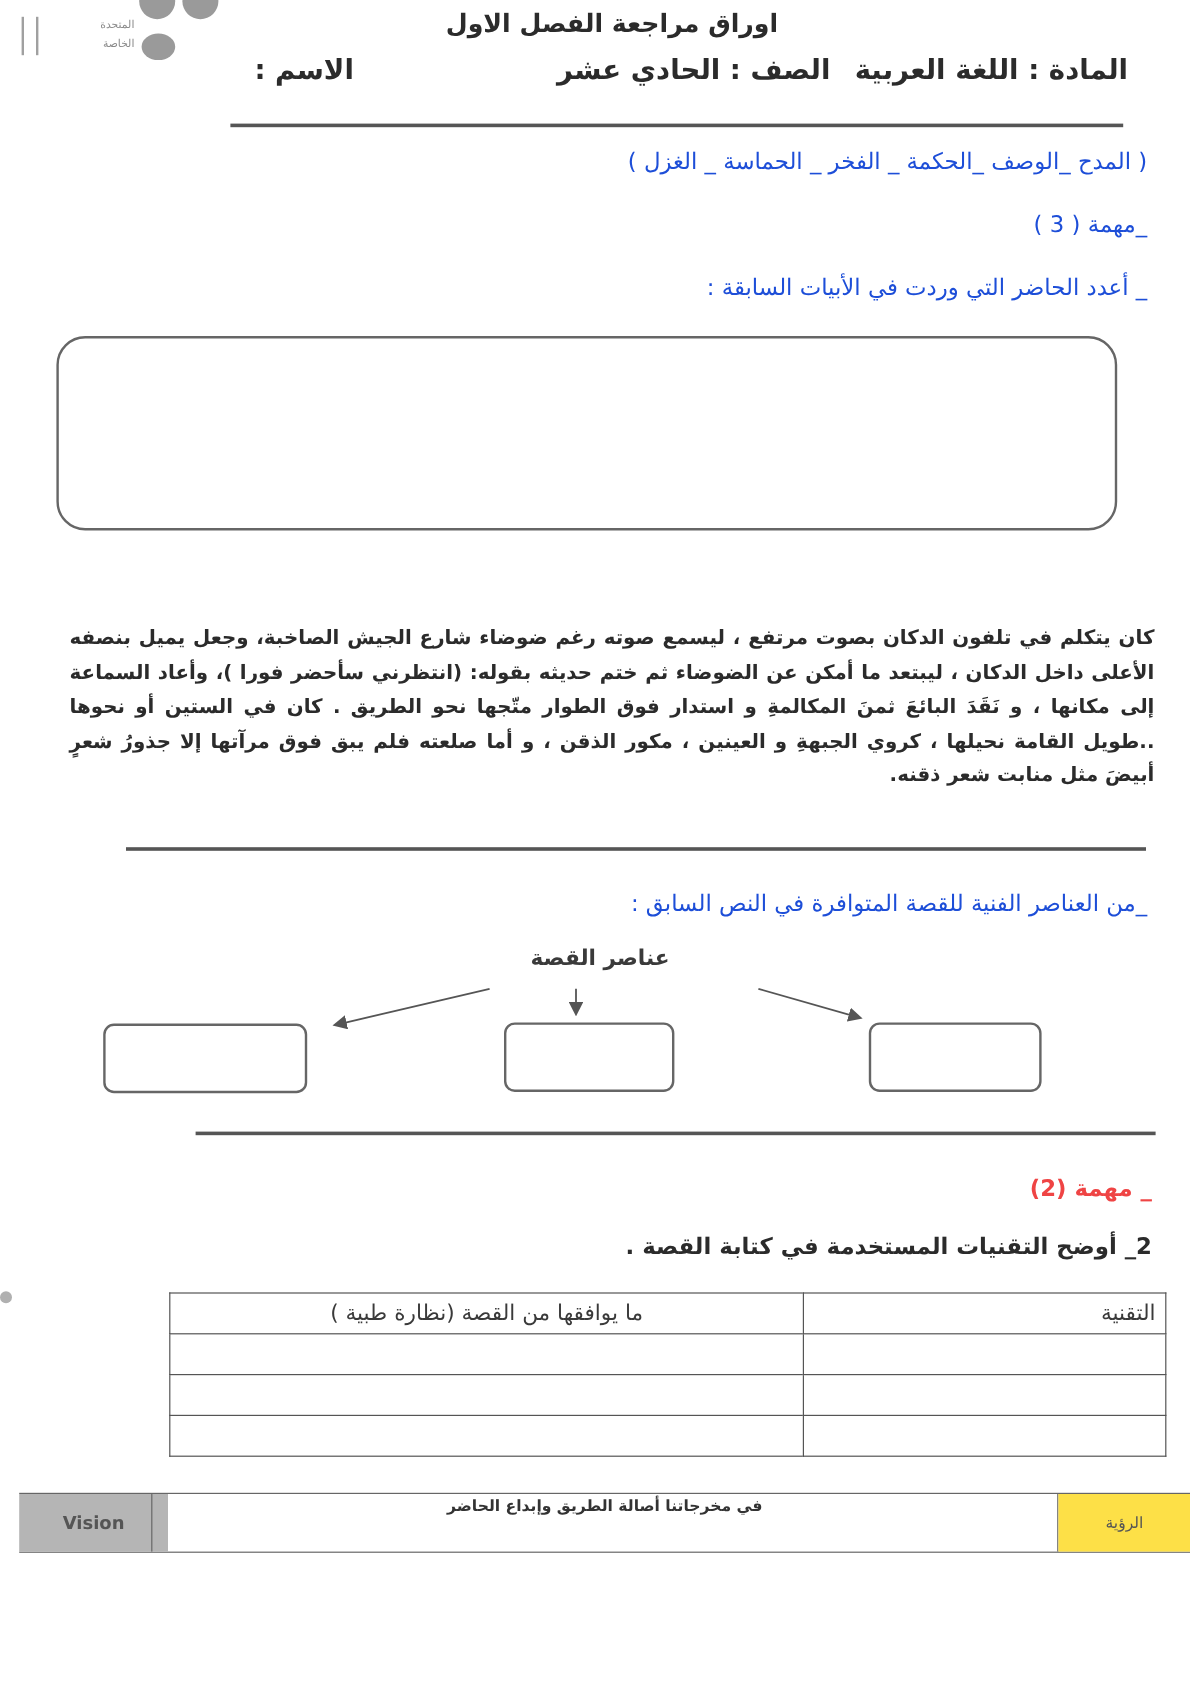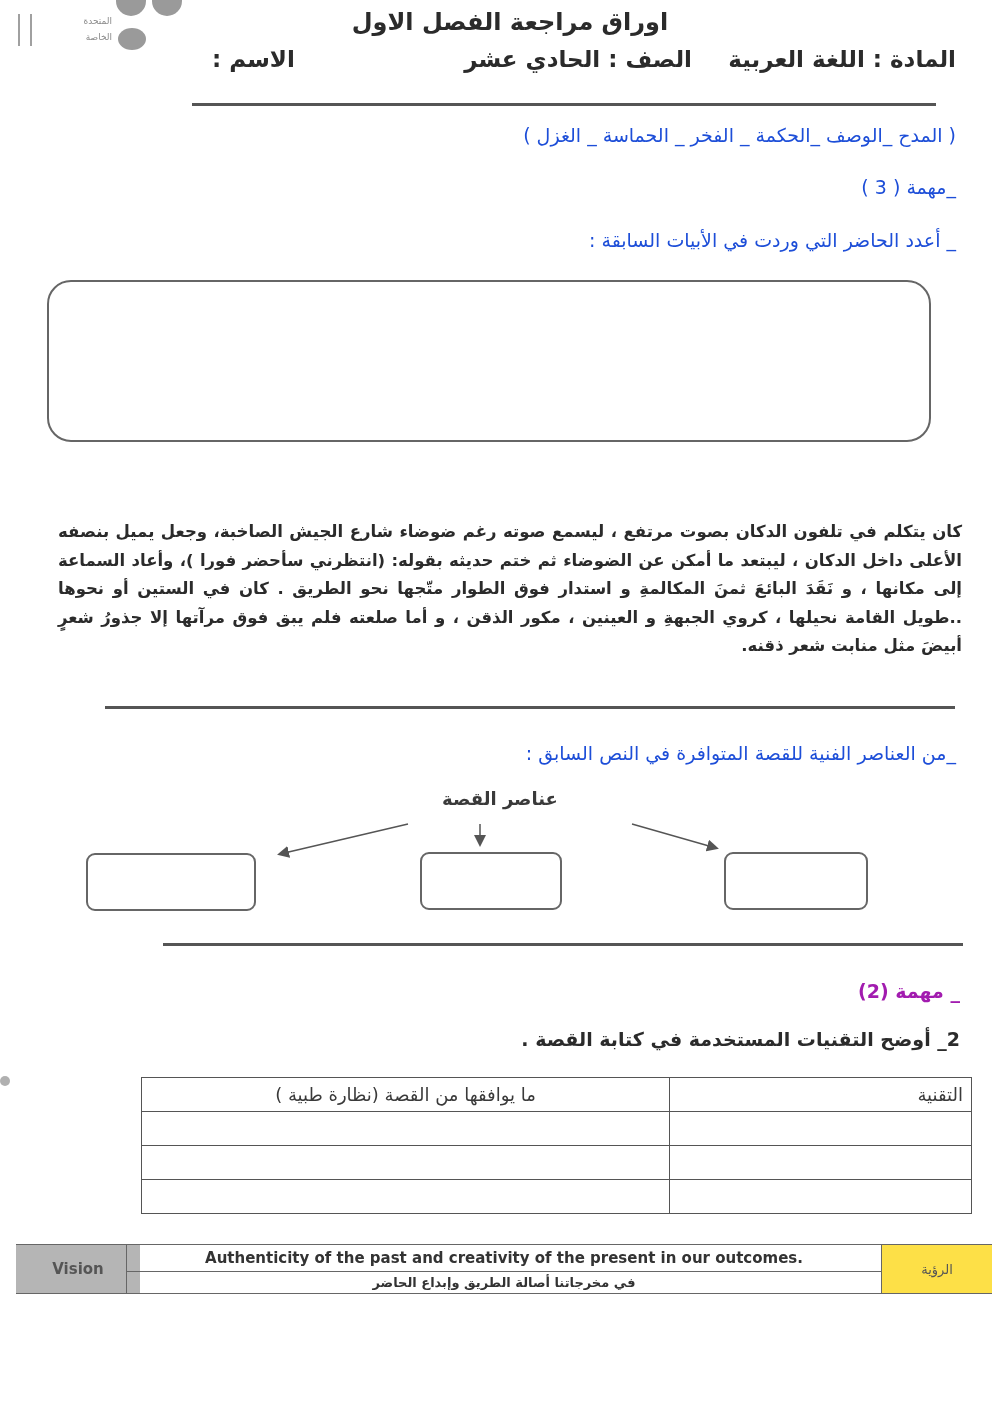--- a/index.html
+++ b/index.html
@@ -19,7 +19,7 @@
   .logo .t2 { top: 32px; }
   .logo .mark { position: absolute; left: 4px; top: 14px; width: 14px; height: 32px; border-left: 2px solid #a0a0a0; border-right: 2px solid #a0a0a0; }
 
-  .title { left: 300px; top: 8px; width: 420px; text-align: center; font-size: 24px; font-weight: bold; color: #2b2b2b; }
+  .title { left: 300px; top: 8px; width: 420px; text-align: center; font-size: 21px; font-weight: bold; color: #2b2b2b; }
   .meta-row { top: 46px; font-size: 23px; font-weight: bold; color: #2b2b2b; white-space: nowrap; }
   .subject { right: 36px; }
   .grade { right: 300px; }

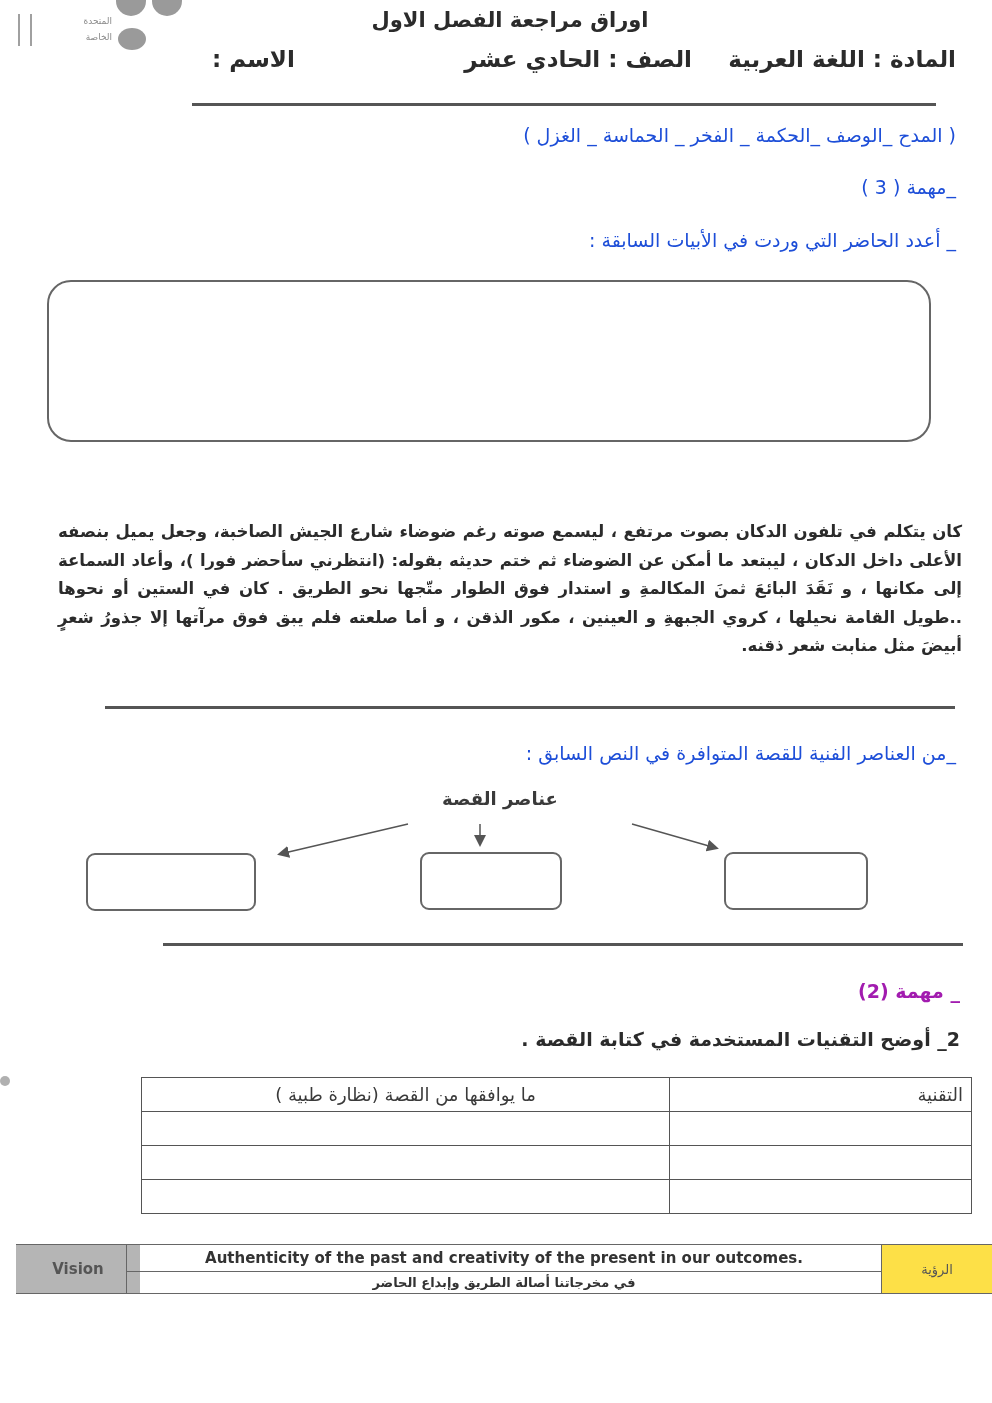--- a/index.html
+++ b/index.html
@@ -21,7 +21,7 @@
 
   .title { left: 300px; top: 8px; width: 420px; text-align: center; font-size: 21px; font-weight: bold; color: #2b2b2b; }
   .meta-row { top: 46px; font-size: 23px; font-weight: bold; color: #2b2b2b; white-space: nowrap; }
-  .subject { right: 36px; }
+  .subject { right: 52px; }
   .grade { right: 300px; }
   .name { left: 212px; }
 

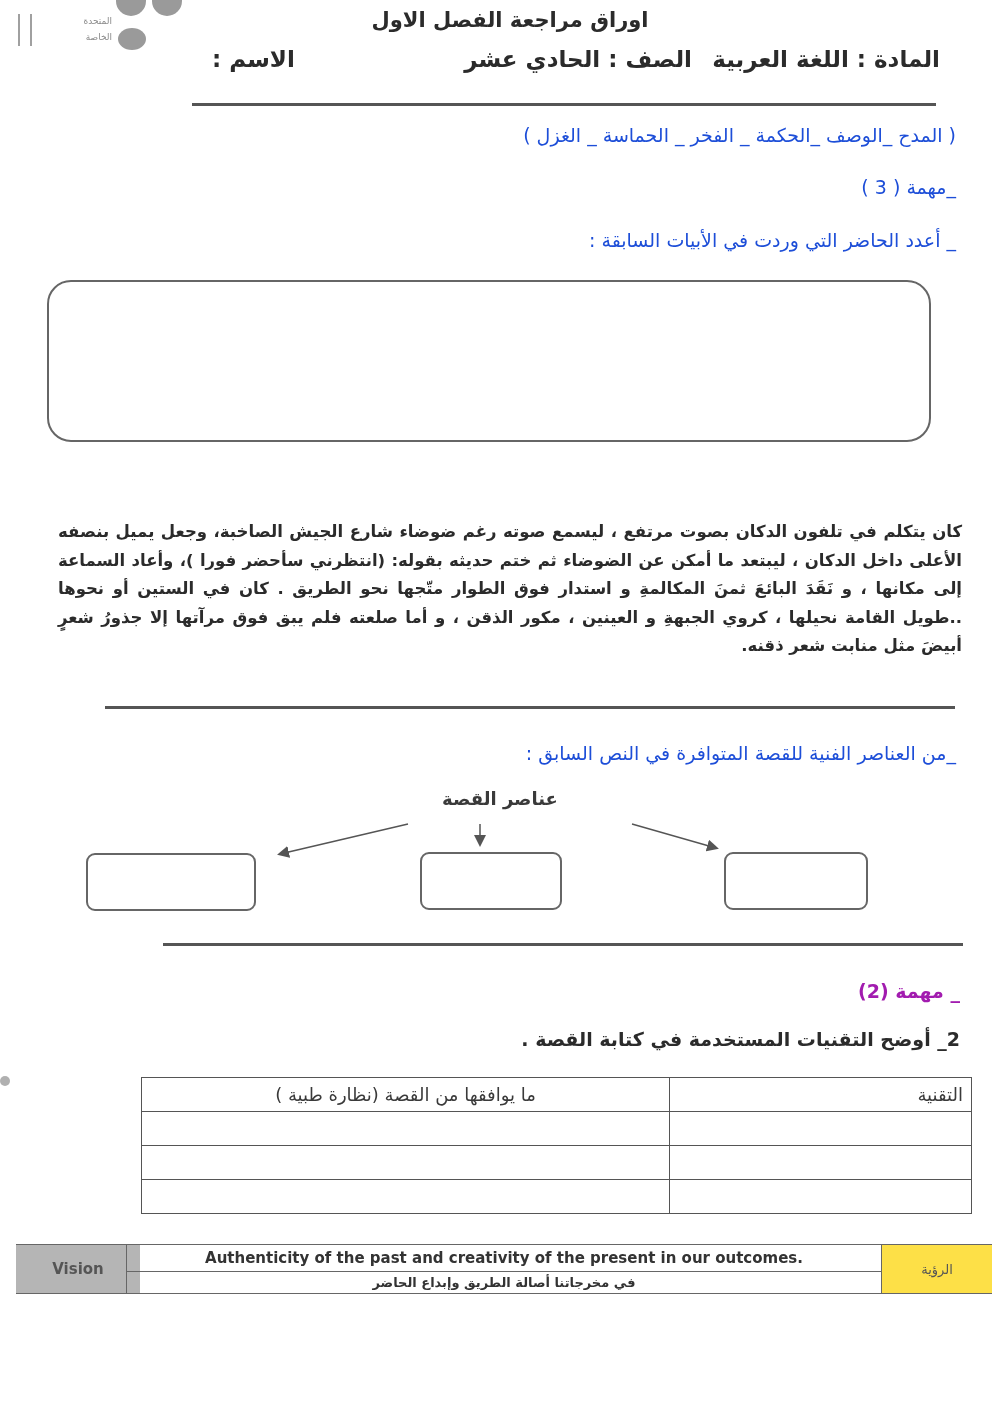--- a/index.html
+++ b/index.html
@@ -49,7 +49,7 @@
   .el-mid { left: 420px; top: 852px; width: 142px; }
   .el-right { left: 724px; top: 852px; width: 144px; }
 
-  .task2 { right: 32px; top: 980px; font-size: 19px; font-weight: bold; color: #a21caf; }
+  .task2 { right: 32px; top: 980px; font-size: 19px; font-weight: bold; color: #ef4444; }
   .q2 { right: 32px; top: 1028px; font-size: 19px; font-weight: bold; color: #2b2b2b; }
 
   table.tech { position: absolute; left: 141px; top: 1077px; width: 831px; border-collapse: collapse; direction: rtl; }

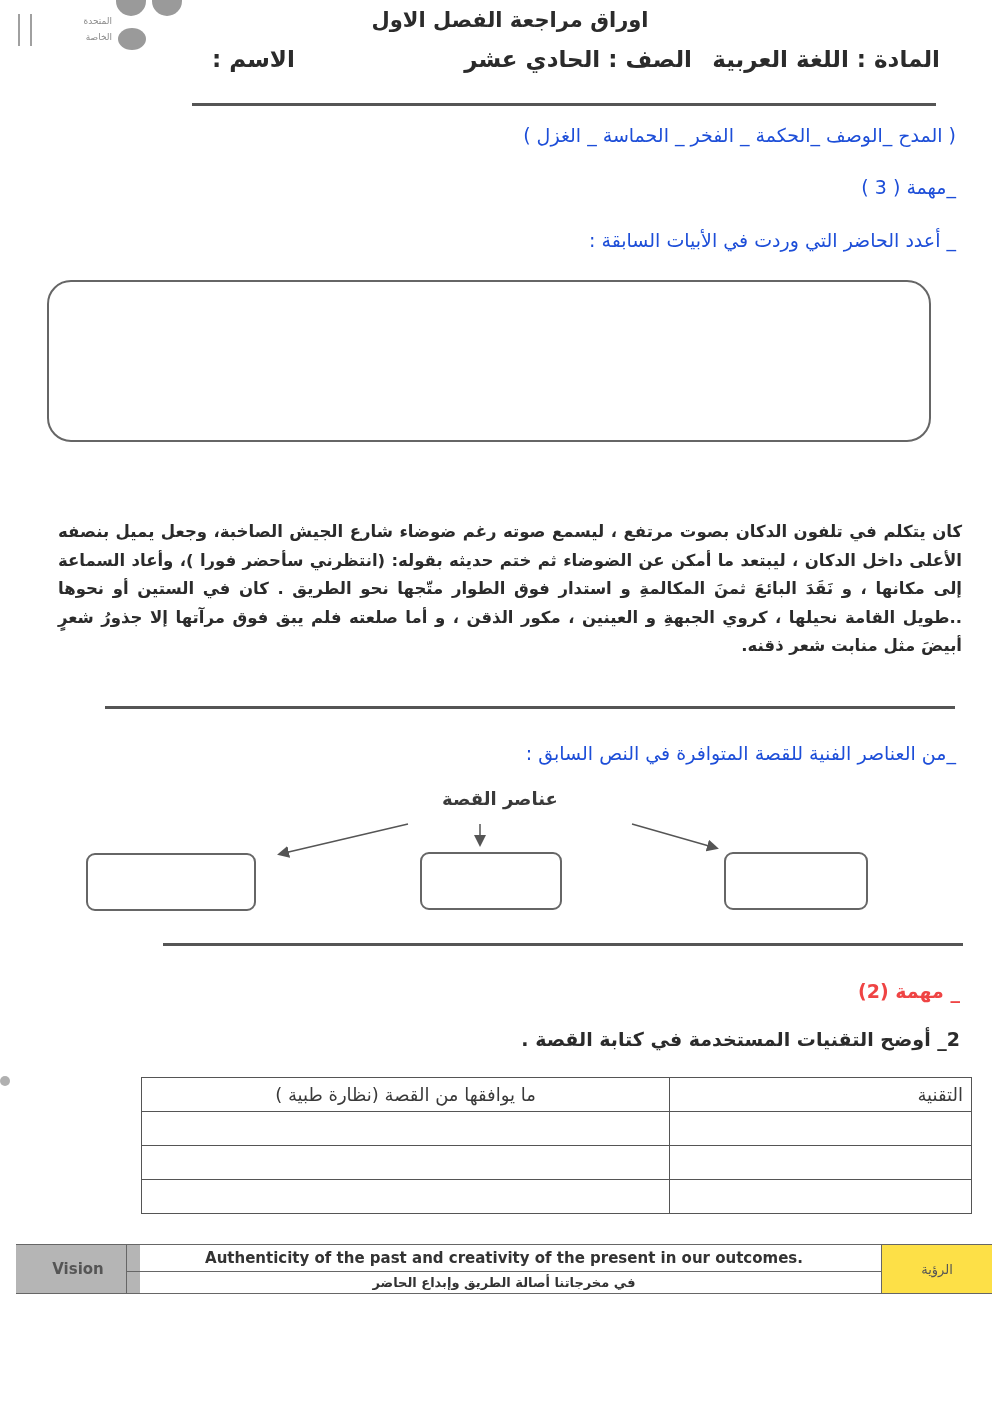--- a/index.html
+++ b/index.html
@@ -144,7 +144,6 @@
 <div class="abs vision">
   <div class="lbl-en">Vision</div>
   <div class="mid">
-    <div class="en">Authenticity of the past and creativity of the present in our outcomes.</div>
     <div class="ar">في مخرجاتنا أصالة الطريق وإبداع الحاضر</div>
   </div>
   <div class="lbl-ar">الرؤية</div>

